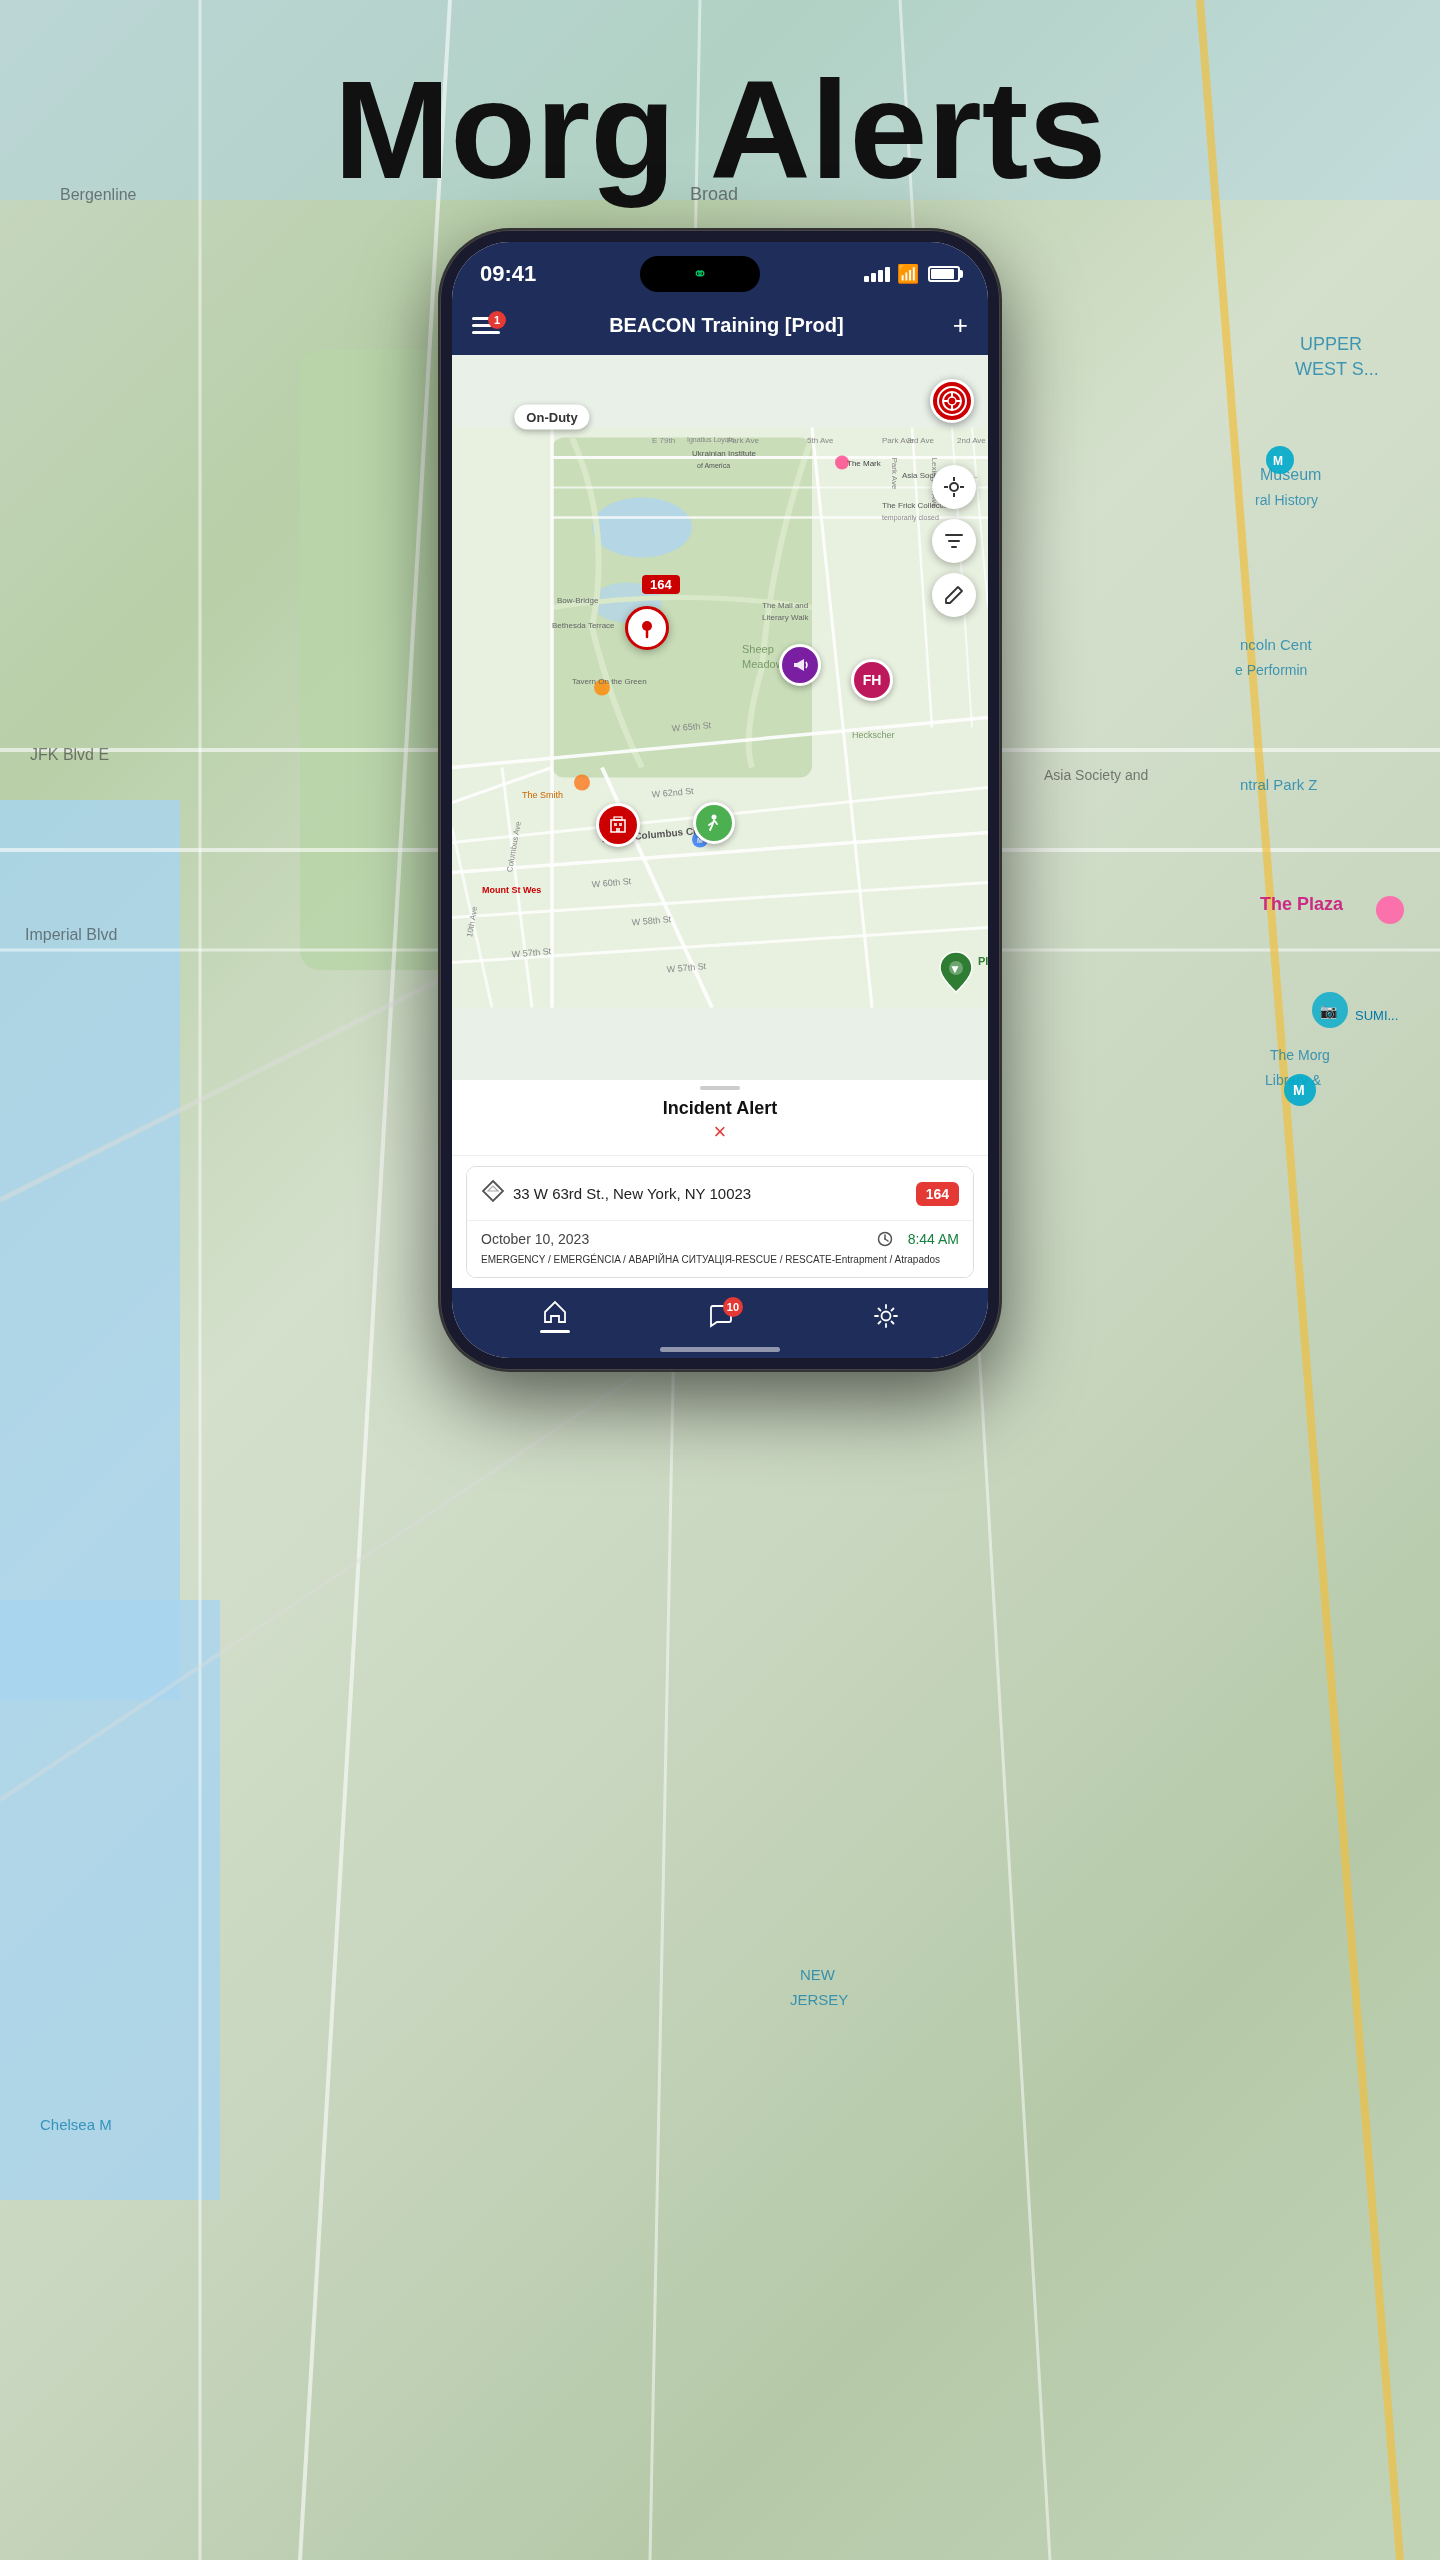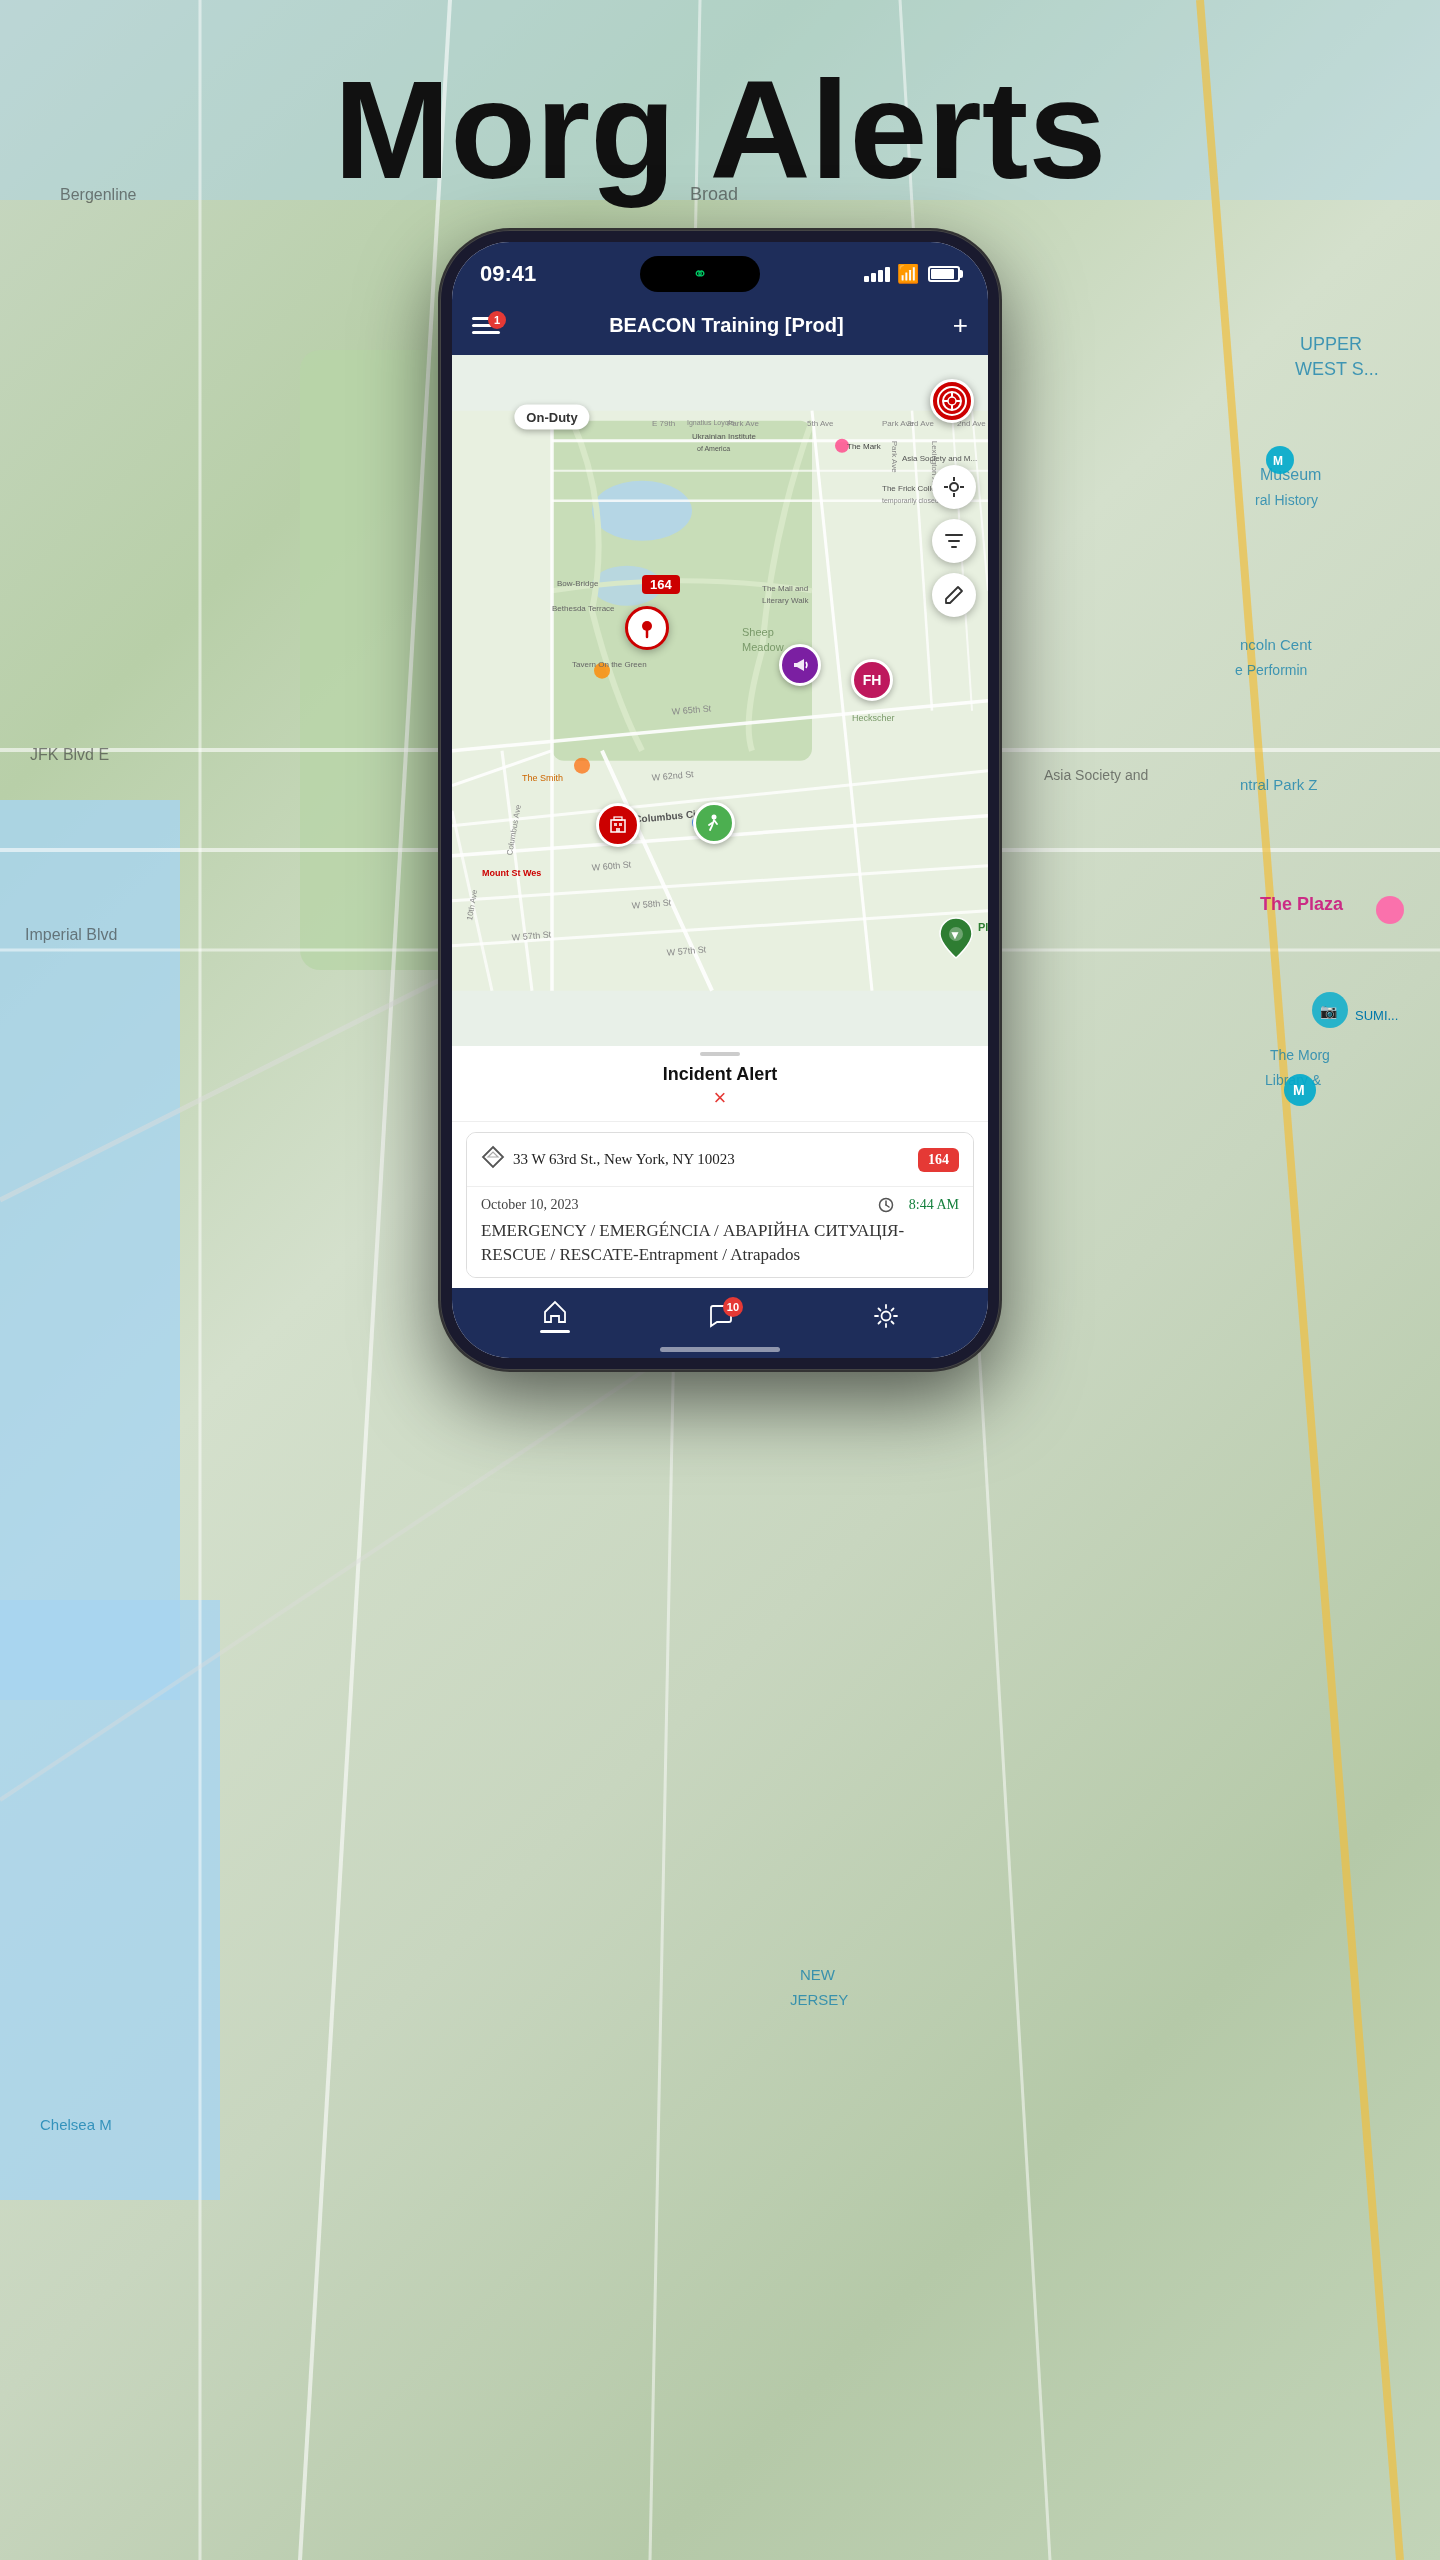--- a/index.html
+++ b/index.html
@@ -581,7 +581,6 @@
     .panel-scroll {
       max-height: 180px;
       overflow-y: auto;
-      font-family: Liberation Serif, serif;
     }
   </style>
 </head>

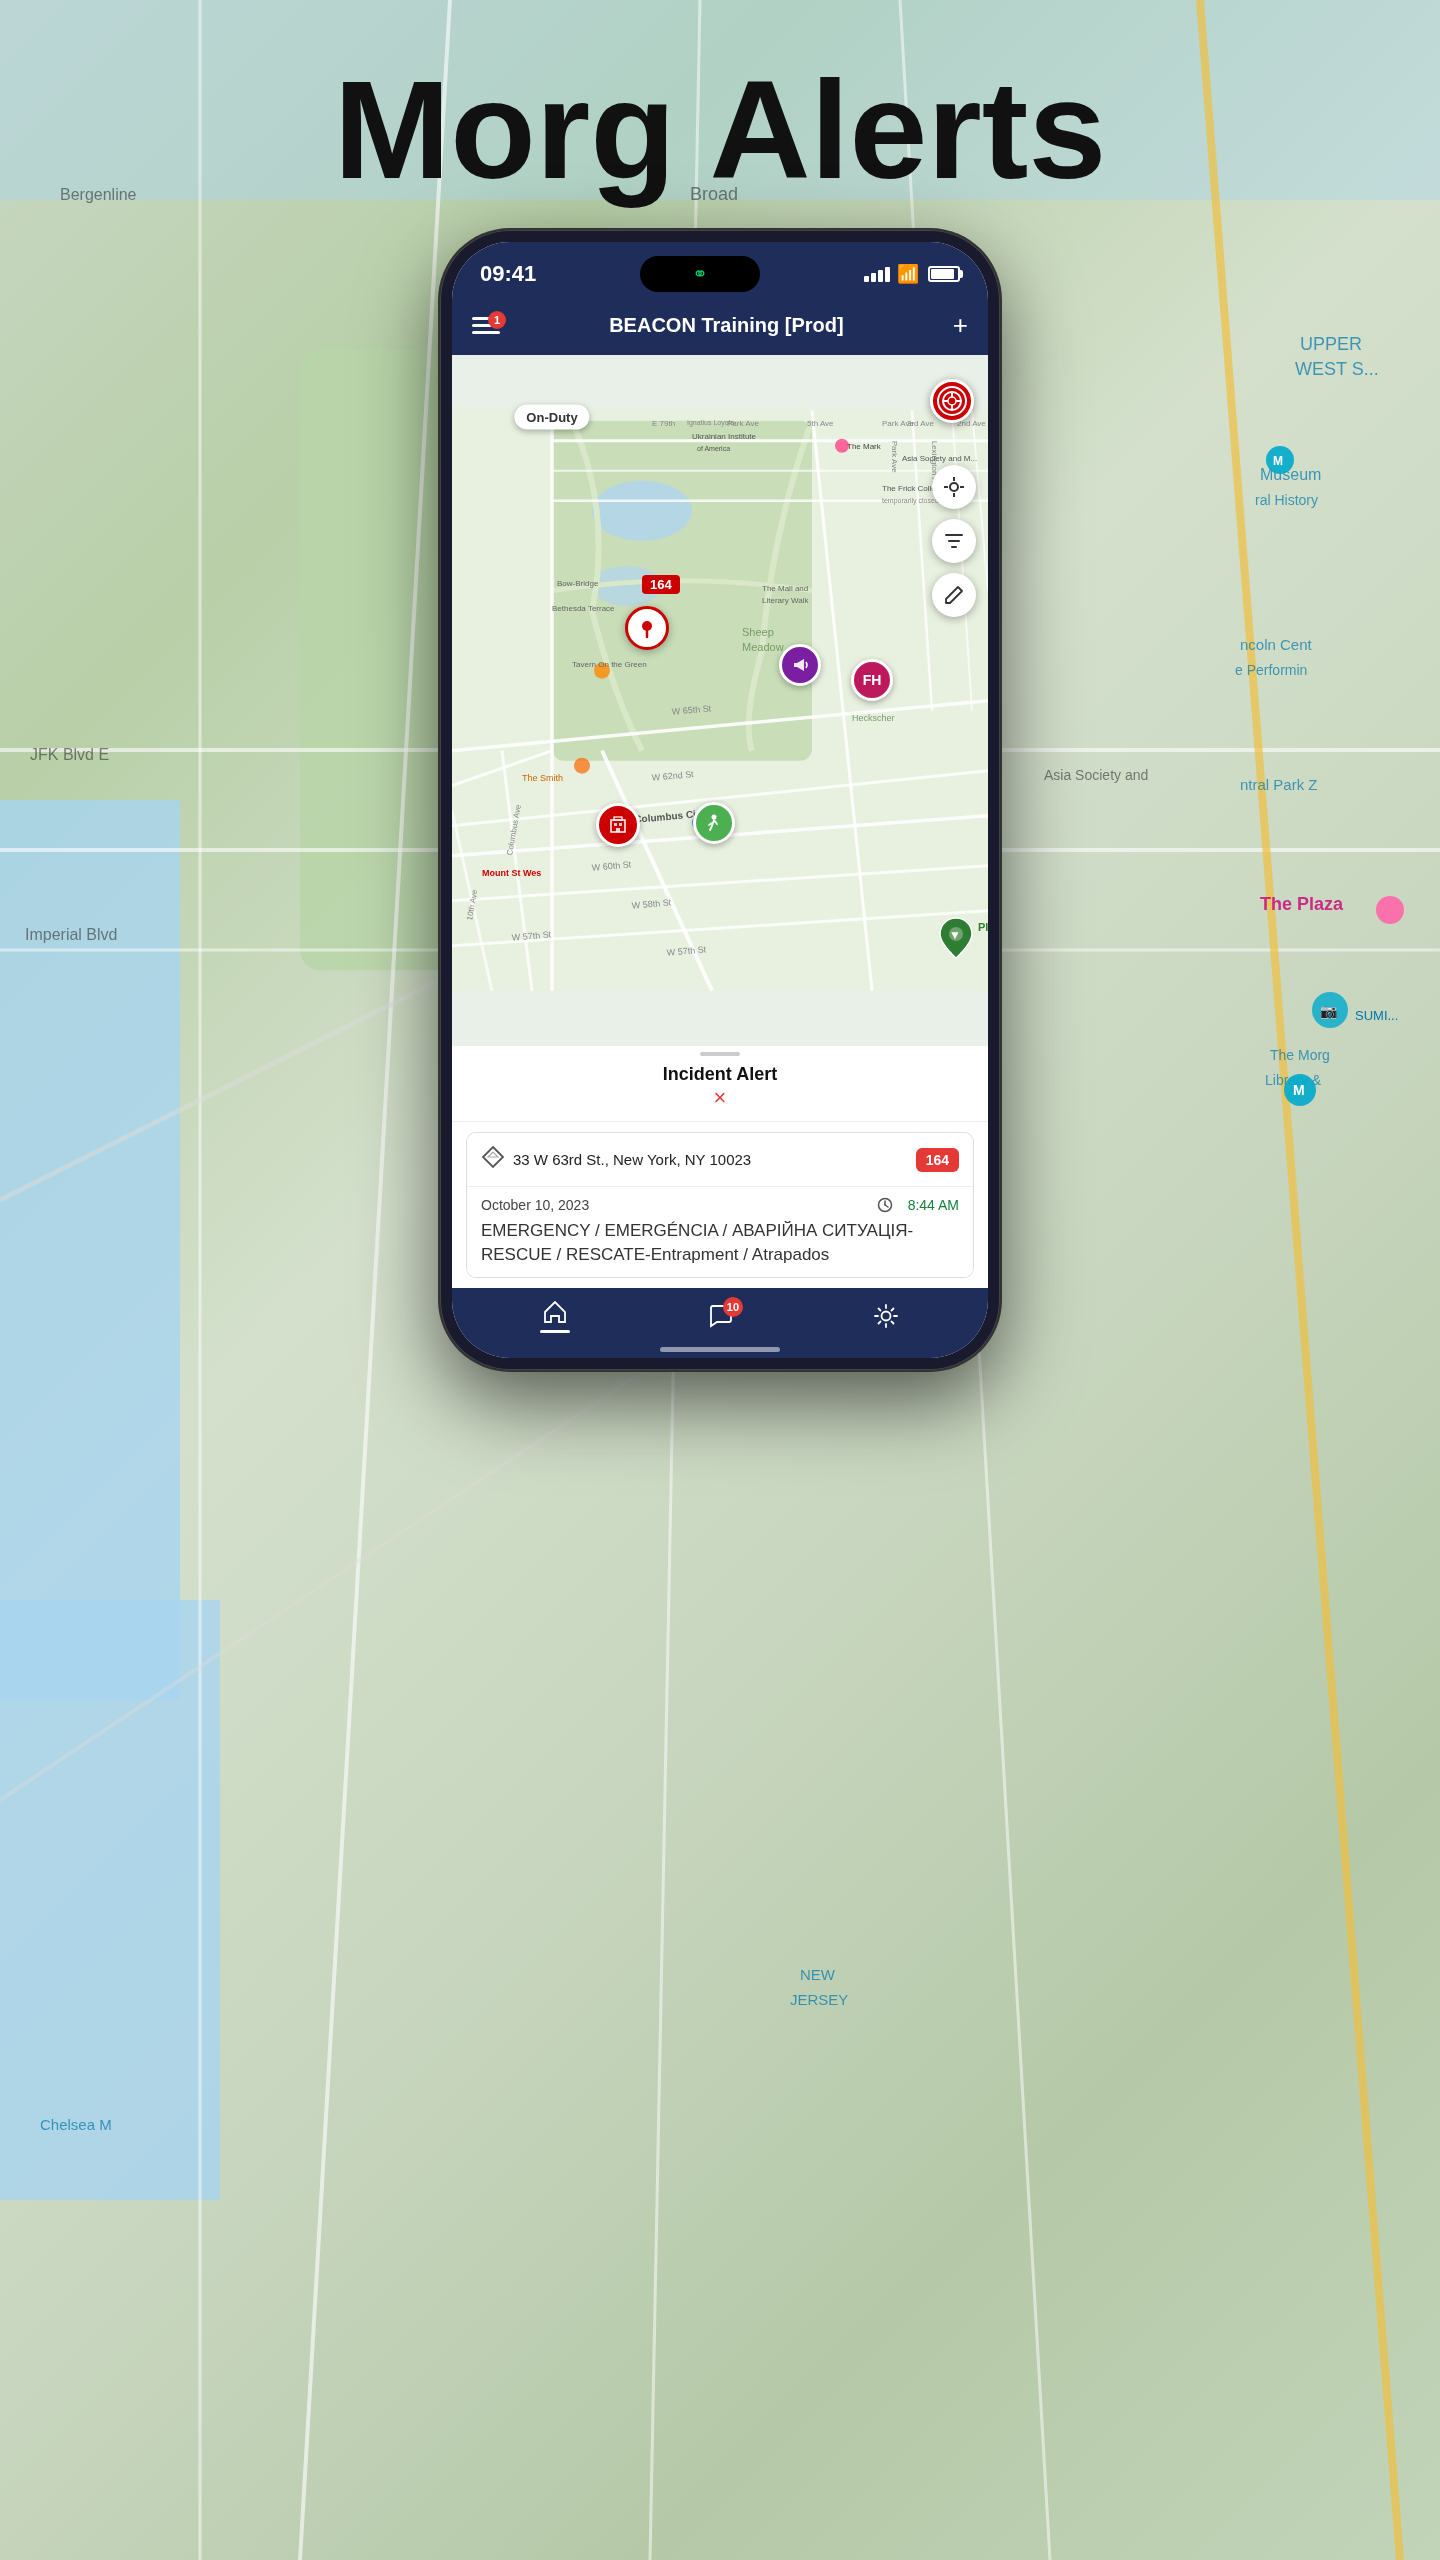--- a/index.html
+++ b/index.html
@@ -508,7 +508,7 @@
     }
 
     .alert-description {
-      font-size: 17px;
+      font-size: 10px;
       color: #333;
       line-height: 1.4;
     }

